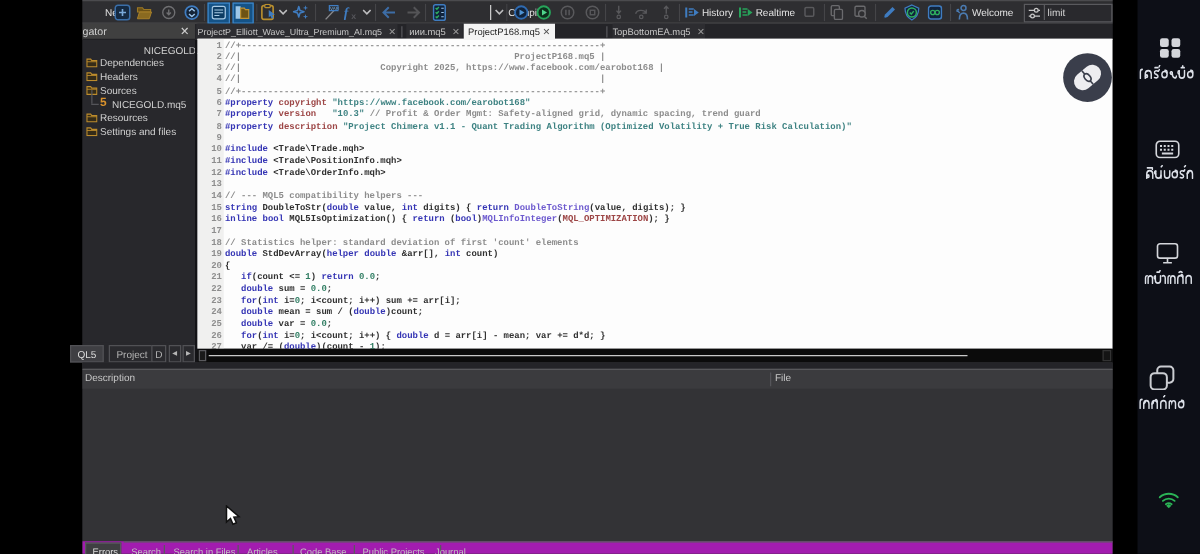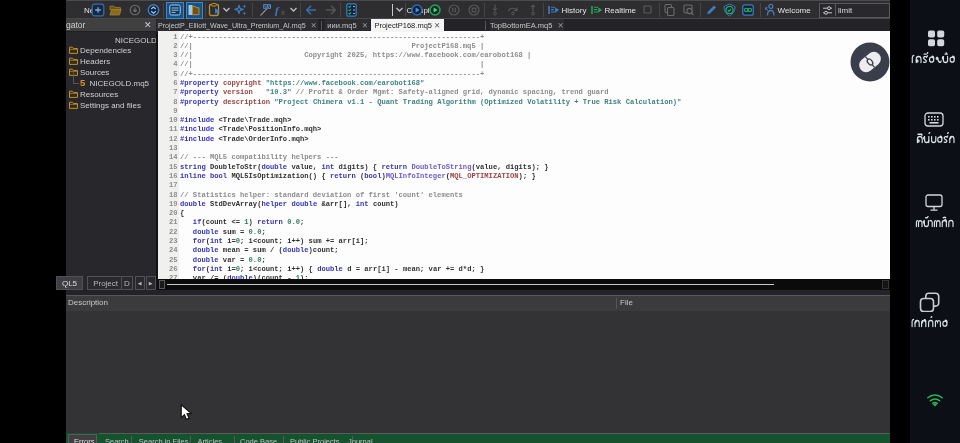--- a/index.html
+++ b/index.html
@@ -34,7 +34,7 @@
 #hscroll{position:absolute;left:92px;top:278.5px;width:732px;height:11.5px;background:#0b0b0b;}
 #toolbox{position:absolute;left:0;top:290px;width:824px;height:153px;background:#333336;}
 #tbhdr{position:absolute;left:0;top:4.5px;width:824px;height:16px;background:#3b3b3e;border-top:1px solid #58585b;color:#c8c8c8;font-size:8px;line-height:13px;}
-#btabs{position:absolute;left:0;top:143px;width:824px;height:10px;background:#14532d;font-size:7.5px;color:#c2c2c2;}
+#btabs{position:absolute;left:0;top:143px;width:824px;height:10px;background:#a21caf;font-size:7.5px;color:#c2c2c2;}
 .btab{position:absolute;top:3.5px;line-height:10px;white-space:nowrap;}
 .bsep{position:absolute;top:3px;width:1px;height:9px;background:#5a5a5e;}
 #sidebar{position:absolute;left:910px;top:0;width:50px;height:443px;background:#0d0f17;overflow:hidden;}

